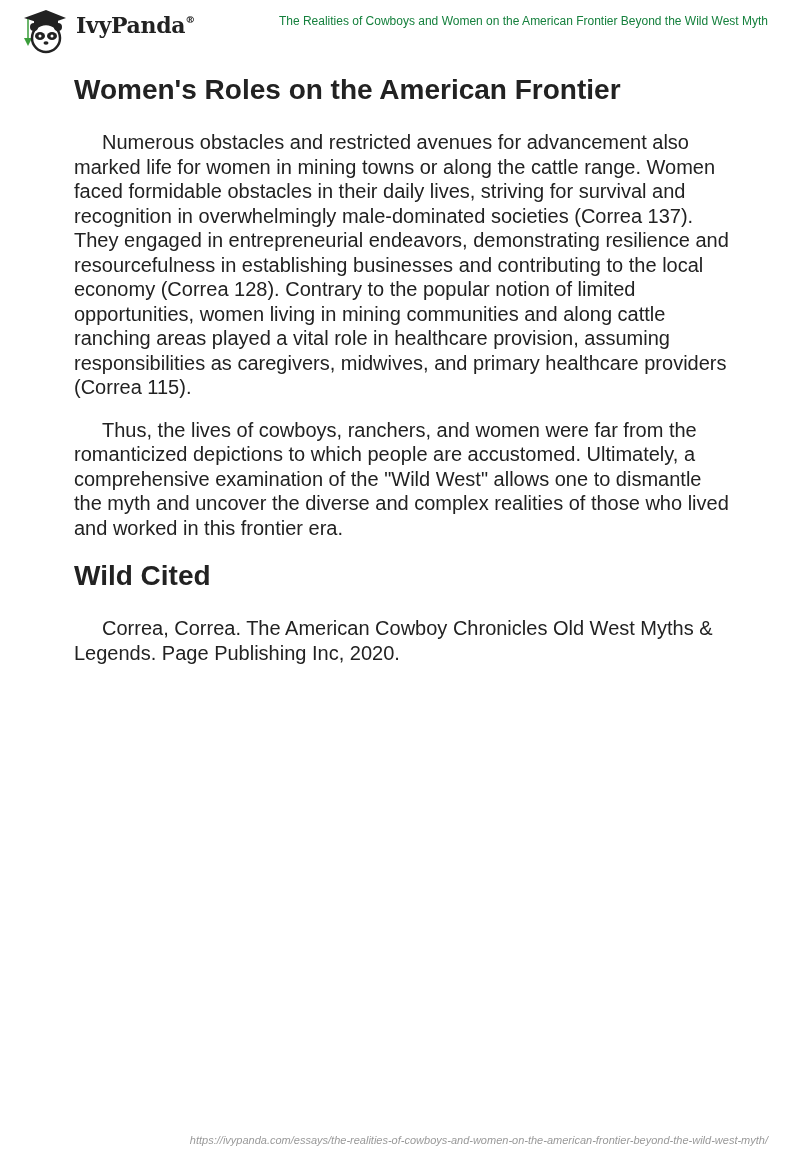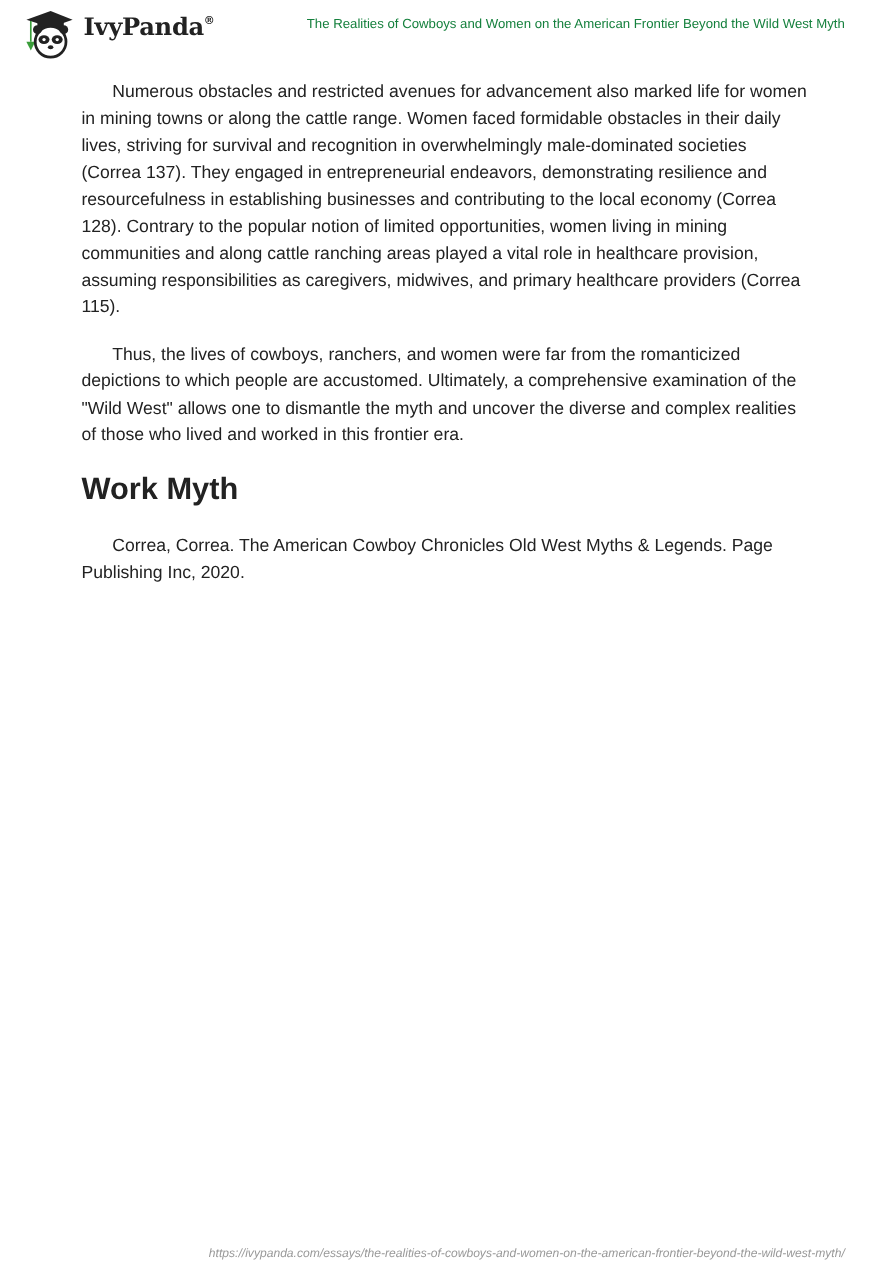--- a/index.html
+++ b/index.html
@@ -42,6 +42,7 @@
 
 <div class="content">
   <section>
+    <h2>Women's Roles on the American Frontier</h2>
     <p>Numerous obstacles and restricted avenues for advancement also marked life for women in mining towns or along the cattle range. Women faced formidable obstacles in their daily lives, striving for survival and recognition in overwhelmingly male-dominated societies (Correa 137). They engaged in entrepreneurial endeavors, demonstrating resilience and resourcefulness in establishing businesses and contributing to the local economy (Correa 128). Contrary to the popular notion of limited opportunities, women living in mining communities and along cattle ranching areas played a vital role in healthcare provision, assuming responsibilities as caregivers, midwives, and primary healthcare providers (Correa 115).</p>
   </section>
   <section>

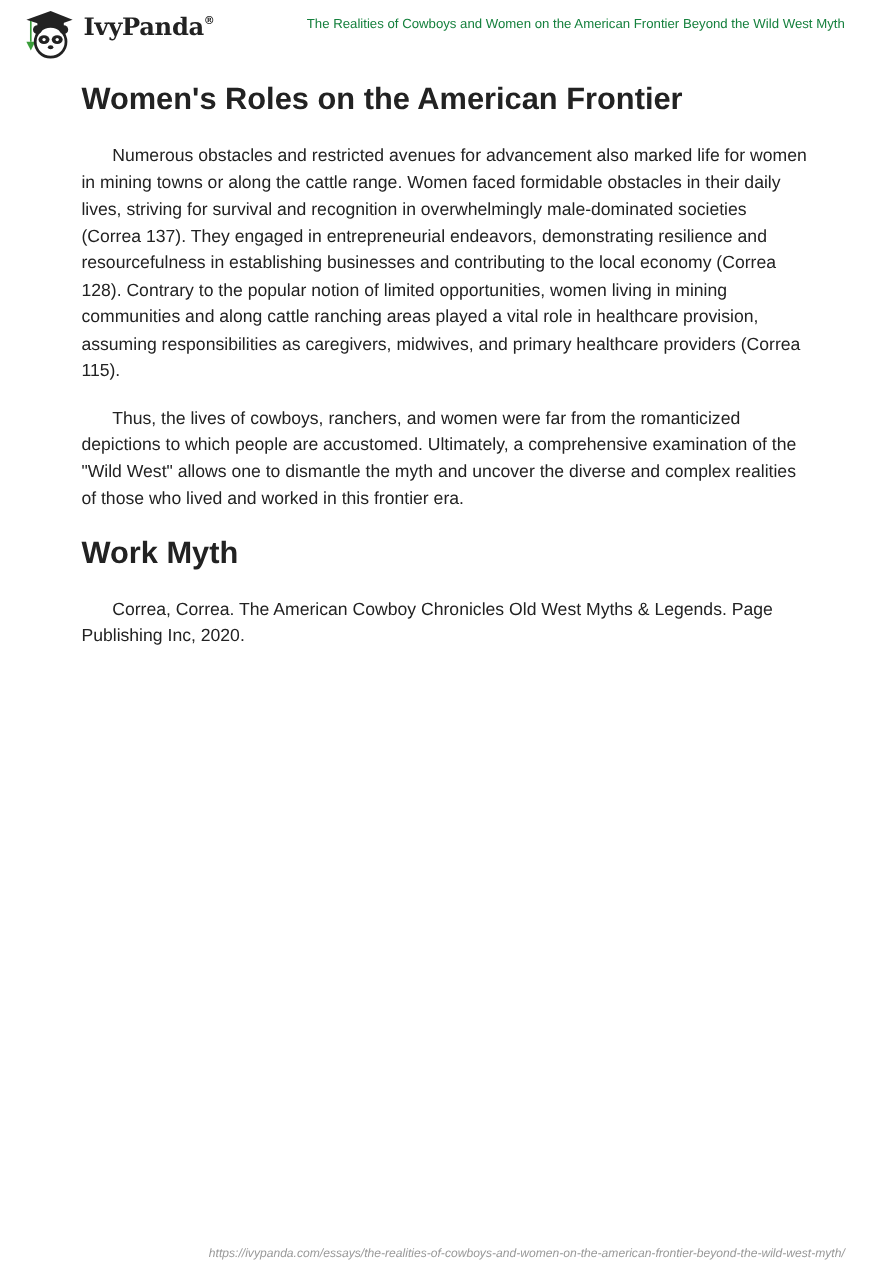--- a/index.html
+++ b/index.html
@@ -12,7 +12,7 @@
   .running-title { position: absolute; right: 32px; top: 14px; font-size: 12px; color: #15803d; }
   .content { position: absolute; left: 74px; top: 72px; width: 660px; }
   h2 { font-size: 28px; font-weight: bold; margin: 0 0 22px 0; color: #222; line-height: 36px; }
-  p { font-size: 16px; line-height: 24.5px; margin: 0 0 18px 0; text-indent: 28px; color: #222; }
+  p { font-size: 20px; line-height: 24.5px; margin: 0 0 18px 0; text-indent: 28px; color: #222; }
   .cite-title { }
   .footer-url { position: absolute; right: 32px; top: 1134px; font-size: 11px; color: #999; font-style: italic; }
 </style>

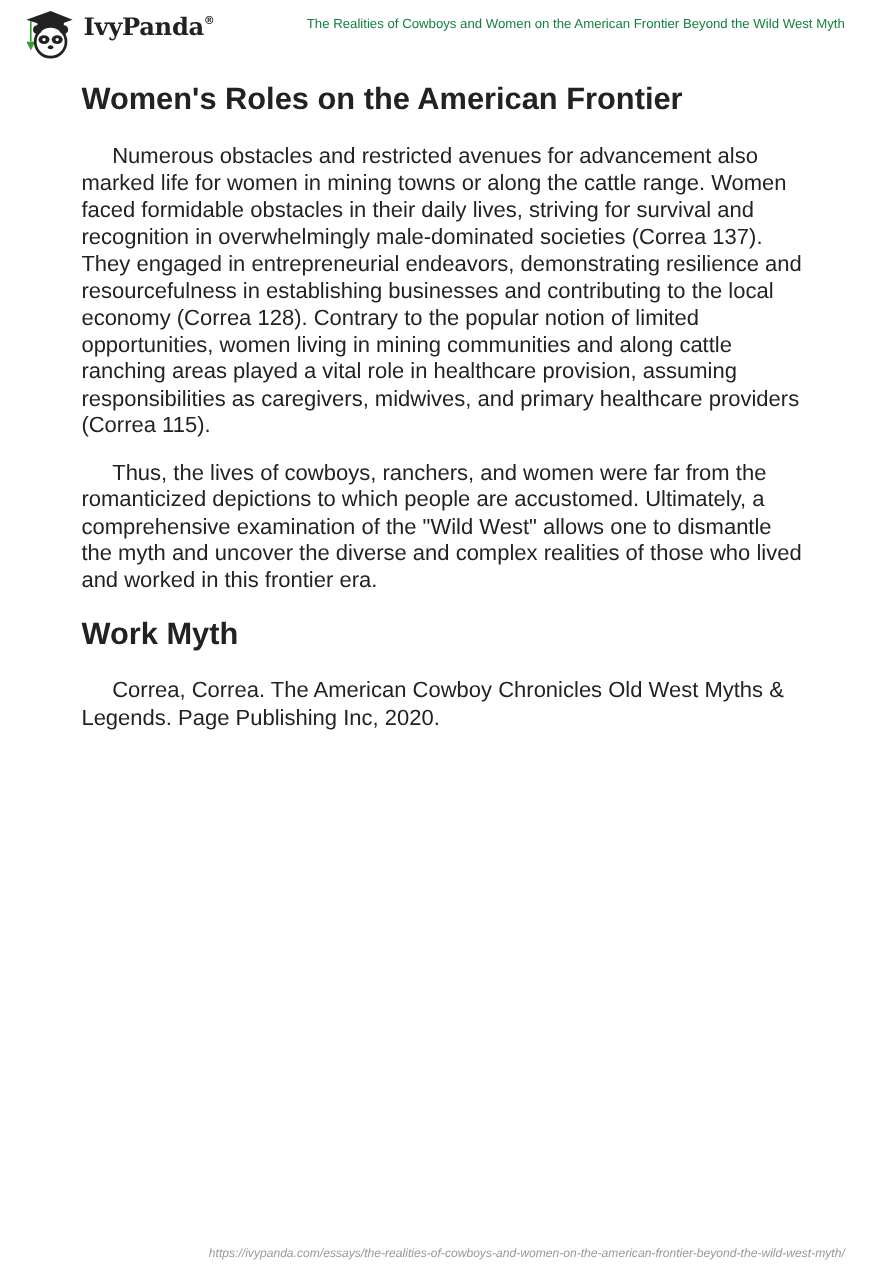--- a/index.html
+++ b/index.html
@@ -49,7 +49,7 @@
     <p>Thus, the lives of cowboys, ranchers, and women were far from the romanticized depictions to which people are accustomed. Ultimately, a comprehensive examination of the "Wild West" allows one to dismantle the myth and uncover the diverse and complex realities of those who lived and worked in this frontier era.</p>
   </section>
   <section>
-    <h2>Work Myth</h2>
+    <h2>Wild Cited</h2>
     <p><span>Correa, Correa. </span><span class="cite-title">The American Cowboy Chronicles Old West Myths &amp; Legends</span><span>. Page Publishing Inc, 2020.</span></p>
   </section>
 </div>

